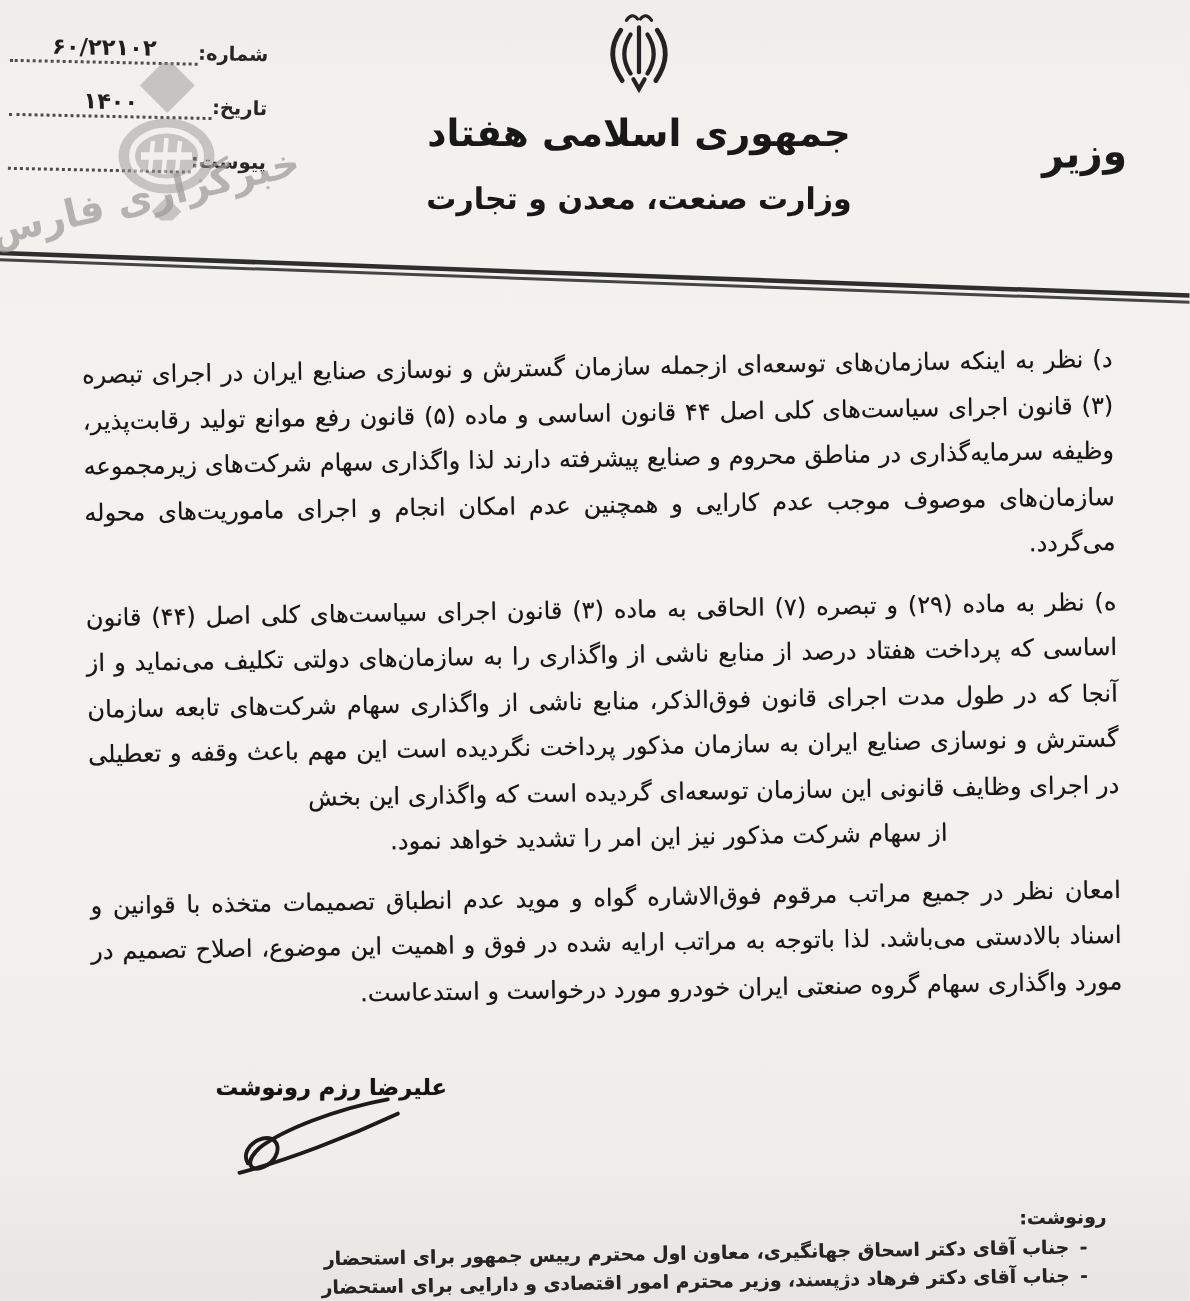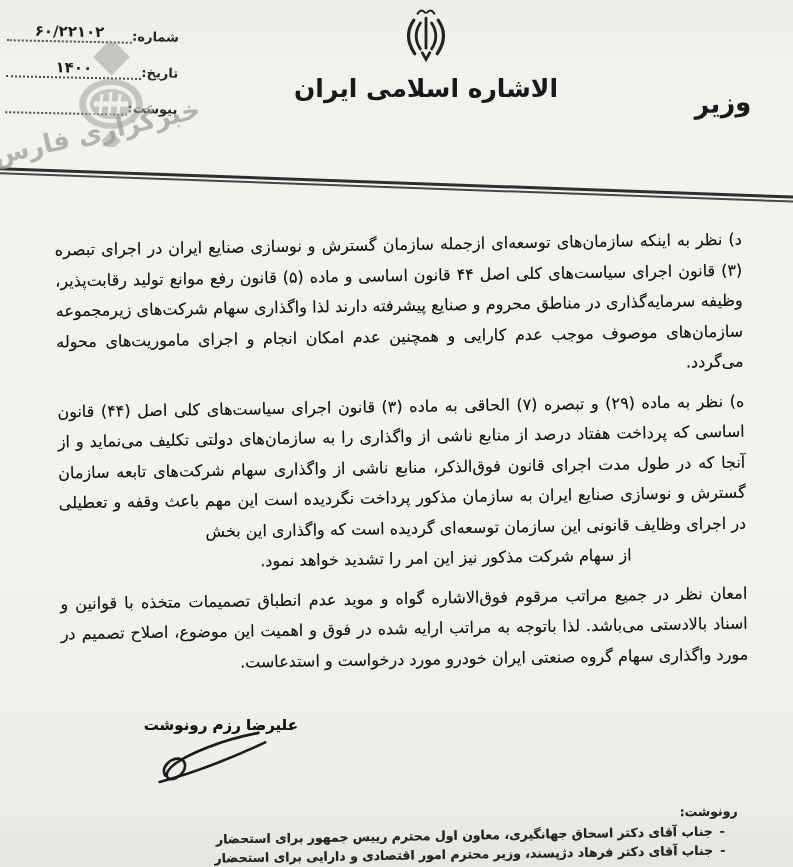--- a/index.html
+++ b/index.html
@@ -126,7 +126,7 @@
         <path d="M43 15 Q55 32 42 51" stroke-width="3.4"></path>
       </g>
     </svg>
-    <div class="title1">الاشاره اسلامی ایران</div>
+    <div class="title1">جمهوری اسلامی هفتاد</div>
   </div>
 
   <div class="minister">وزیر</div>

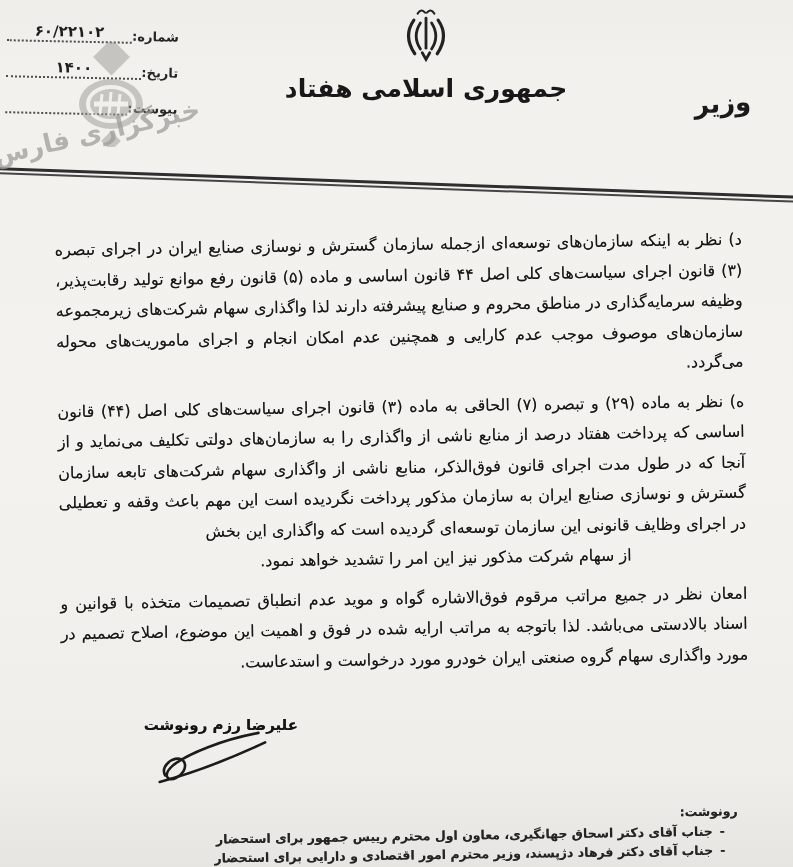--- a/index.html
+++ b/index.html
@@ -127,6 +127,7 @@
       </g>
     </svg>
     <div class="title1">جمهوری اسلامی هفتاد</div>
+    <div class="title2">وزارت صنعت، معدن و تجارت</div>
   </div>
 
   <div class="minister">وزیر</div>

